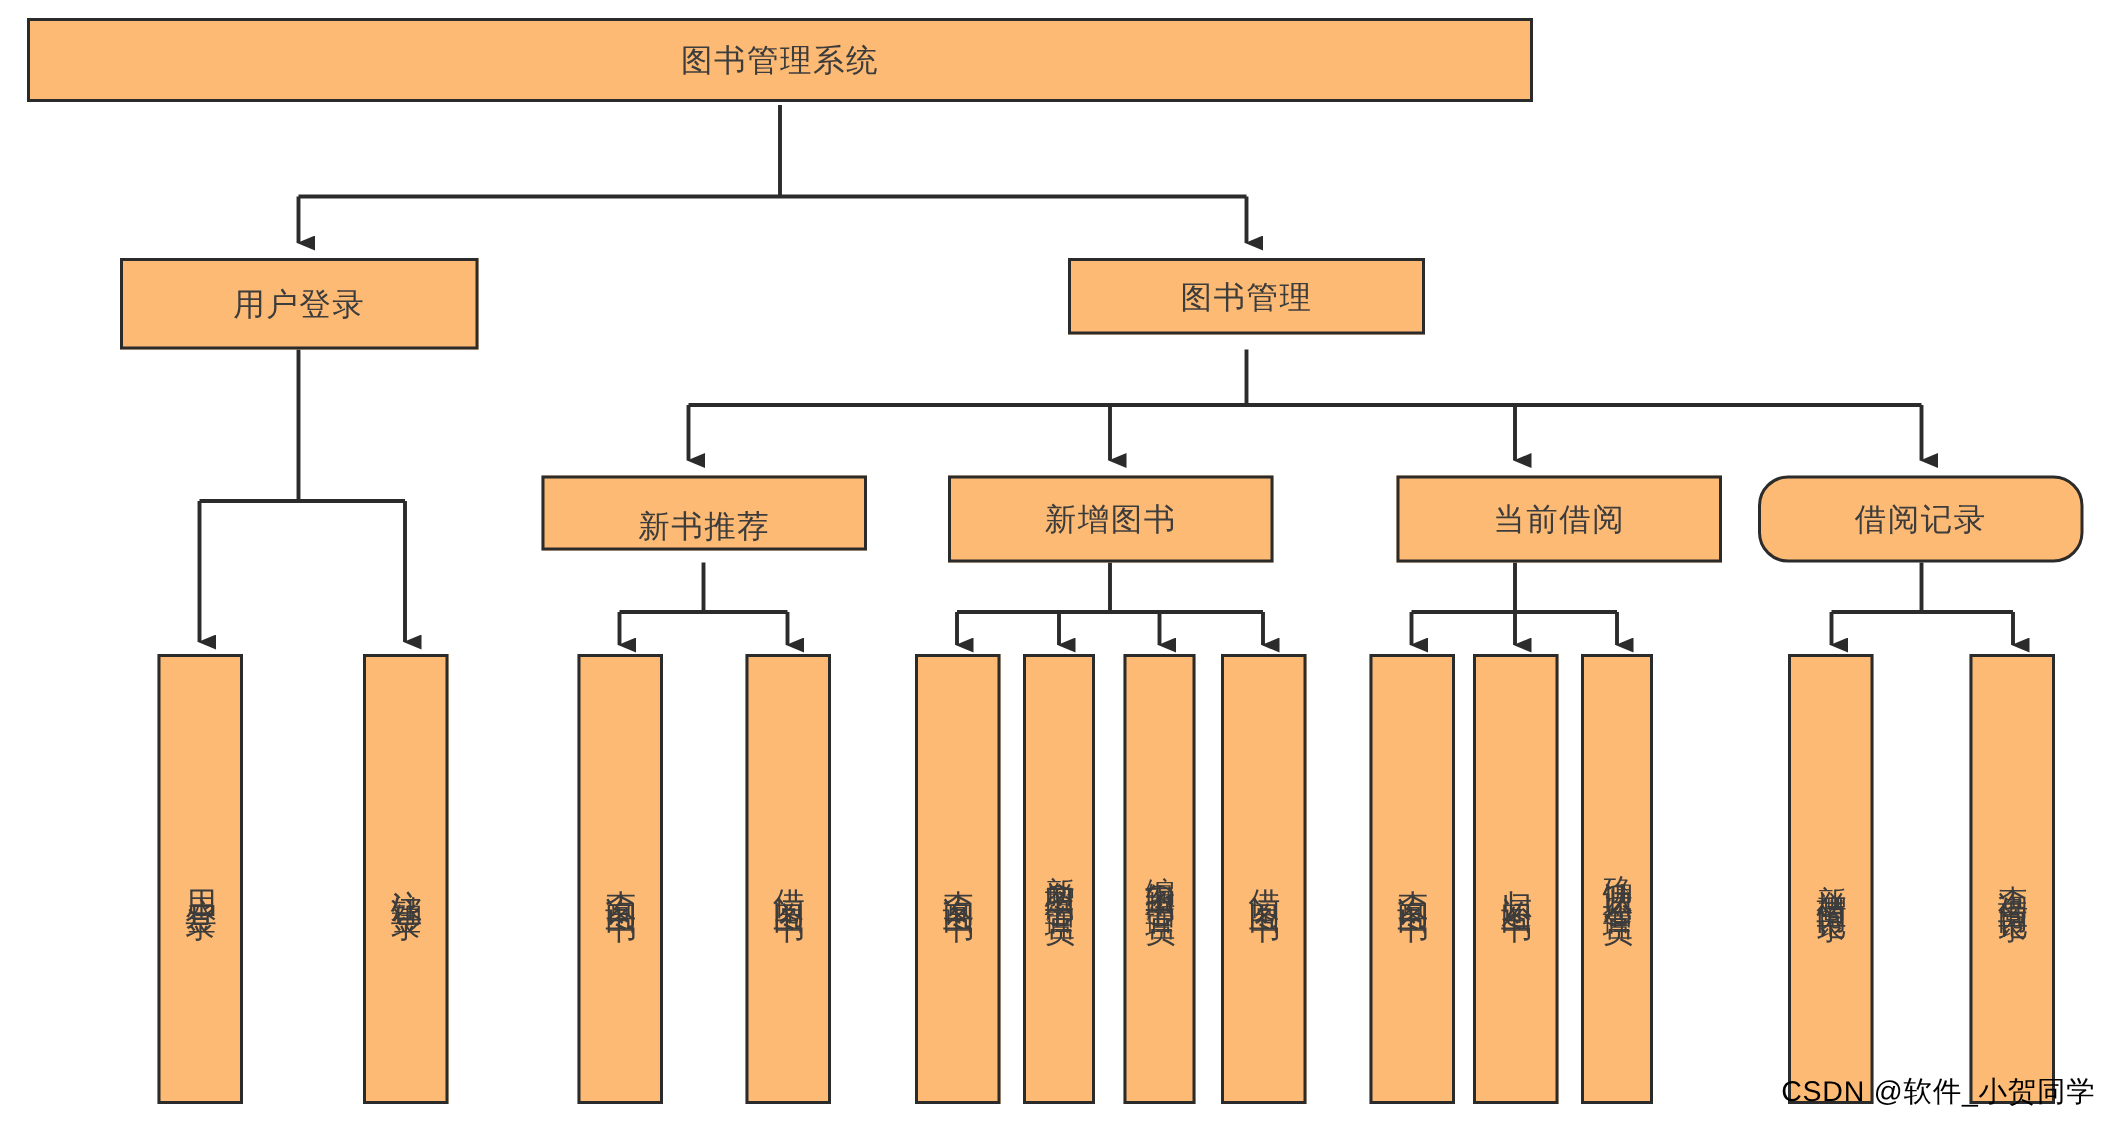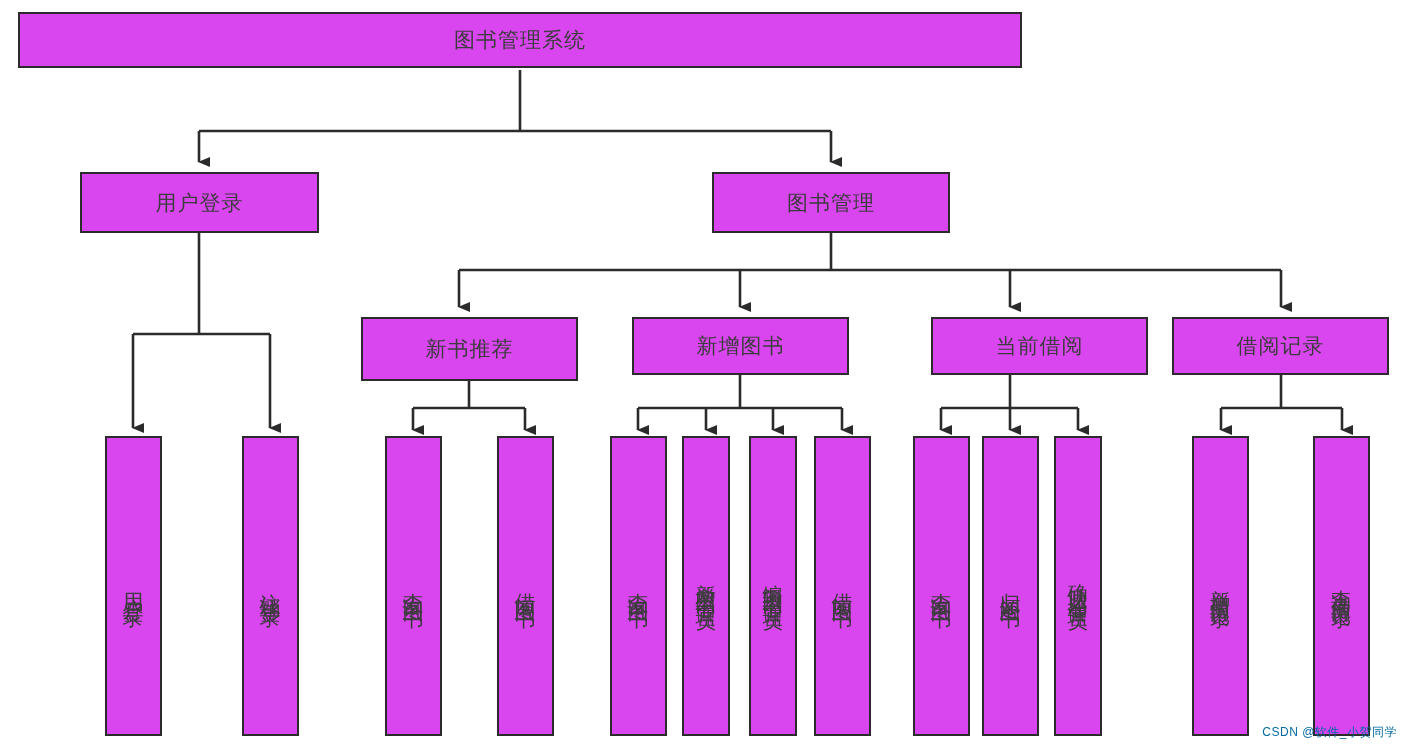--- a/index.html
+++ b/index.html
@@ -28,7 +28,7 @@
   .node {
     position: absolute;
     box-sizing: border-box;
-    background: #d946ef;
+    background: #fdba74;
     border: 2px solid #2b2b2b;
     display: flex;
     align-items: center;

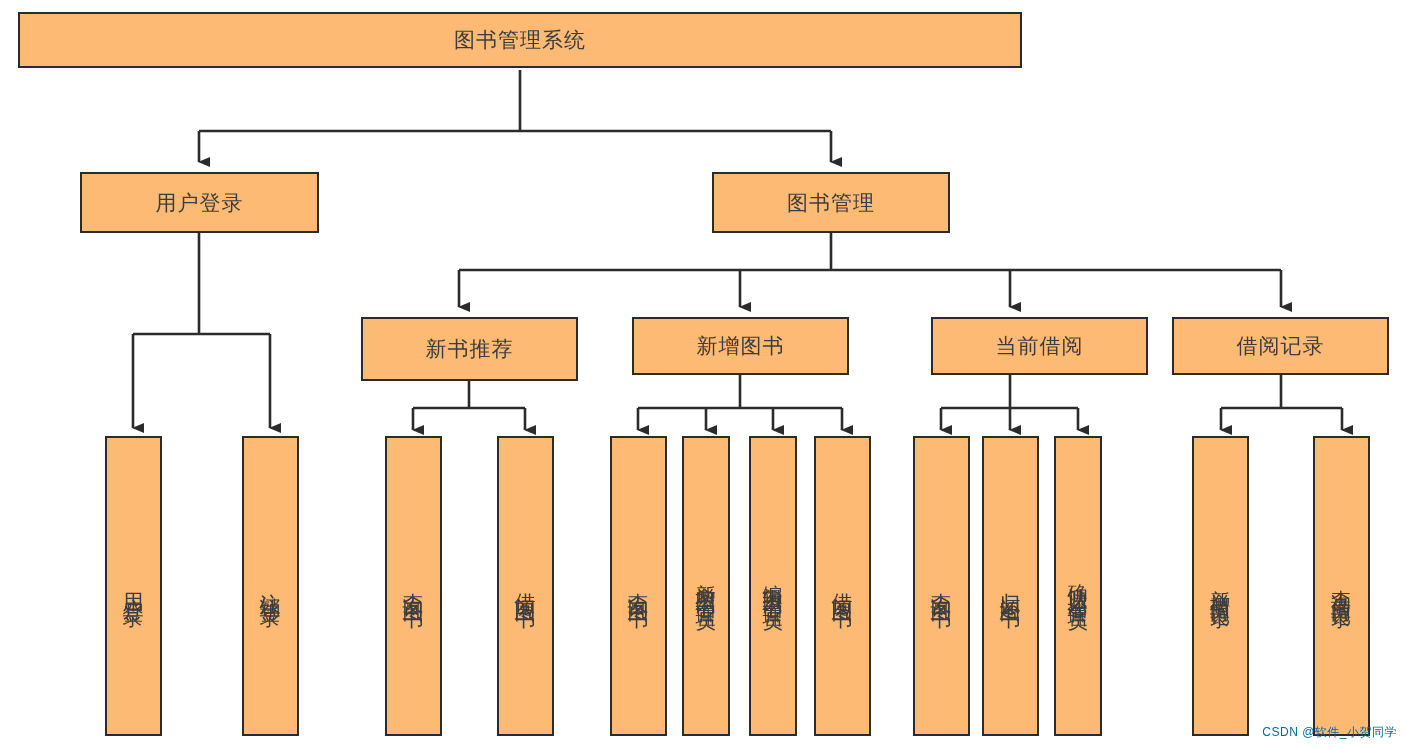--- a/index.html
+++ b/index.html
@@ -132,7 +132,7 @@
     <span class="node-label">用户登录</span>
   </div>
 
-  <div class="node h" style="left:712px; top:172px; width:238px; height:61px;">
+  <div class="node h" style="left:712px; top:172px; width:238px; height:51px;">
     <span class="node-label">图书管理</span>
   </div>
 

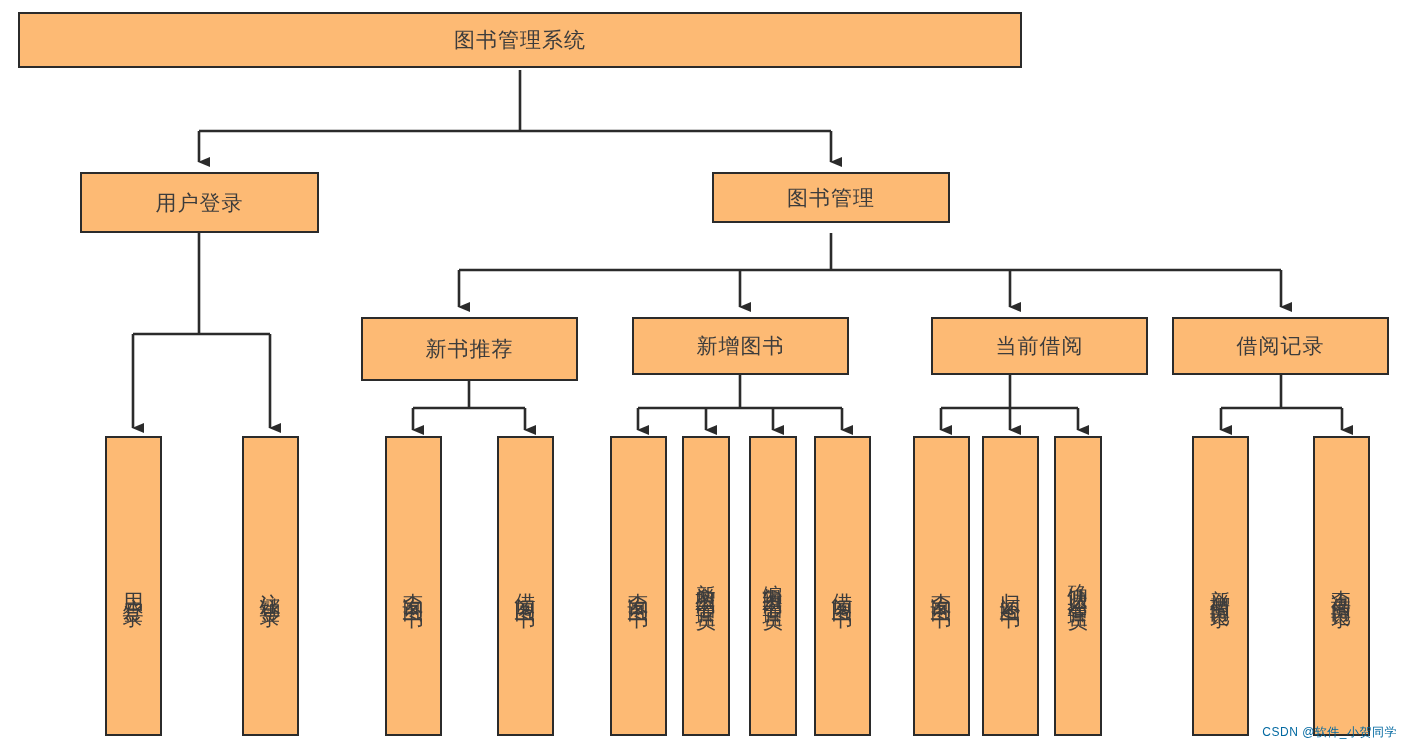--- a/index.html
+++ b/index.html
@@ -136,7 +136,7 @@
     <span class="node-label">图书管理</span>
   </div>
 
-  <div class="node h" style="left:361px; top:317px; width:217px; height:64px;">
+  <div class="node h" style="left:361px; top:317px; width:217px; height:50px;align-items:flex-end;">
     <span class="node-label">新书推荐</span>
   </div>
 

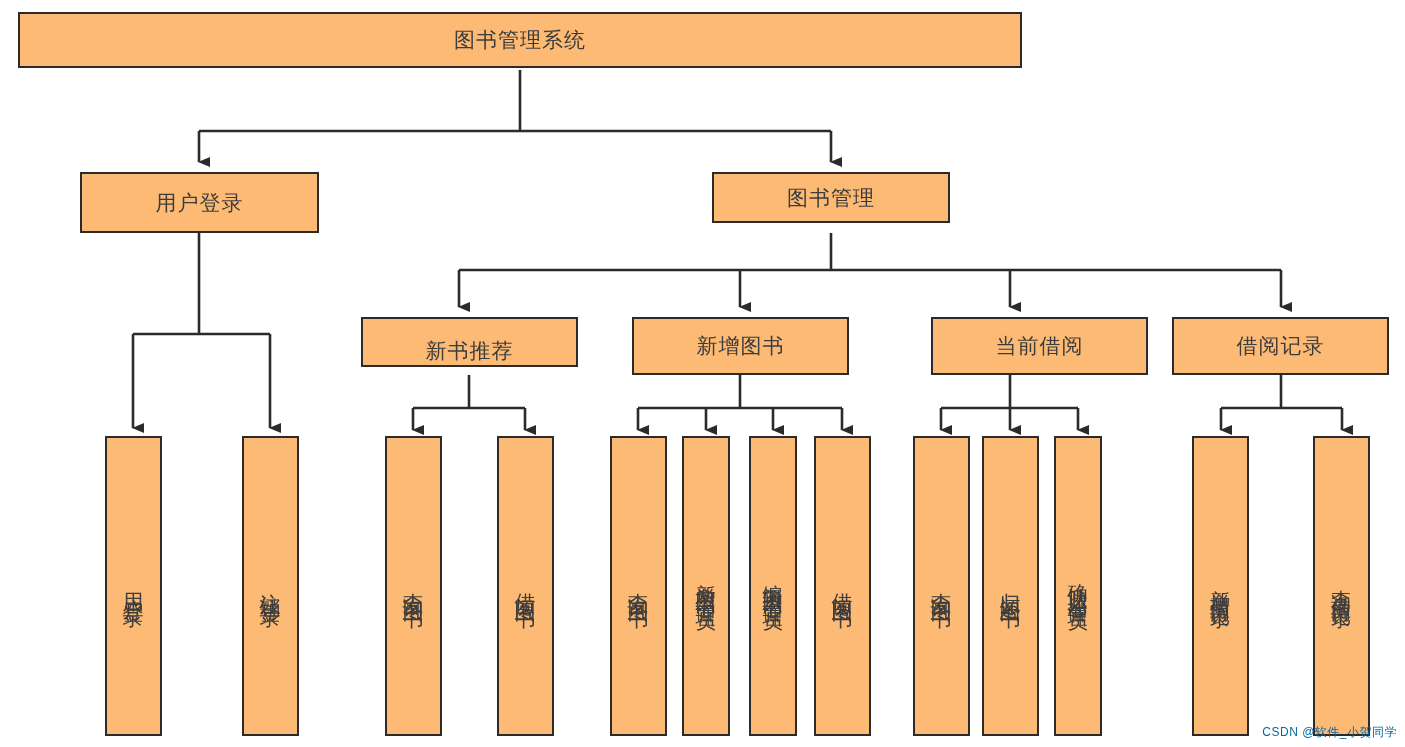--- a/index.html
+++ b/index.html
@@ -148,7 +148,7 @@
     <span class="node-label">当前借阅</span>
   </div>
 
-  <div class="node h" style="left:1172px; top:317px; width:217px; height:58px;">
+  <div class="node h" style="left:1172px; top:317px; width:217px; height:58px;border-radius:20px;">
     <span class="node-label">借阅记录</span>
   </div>
 

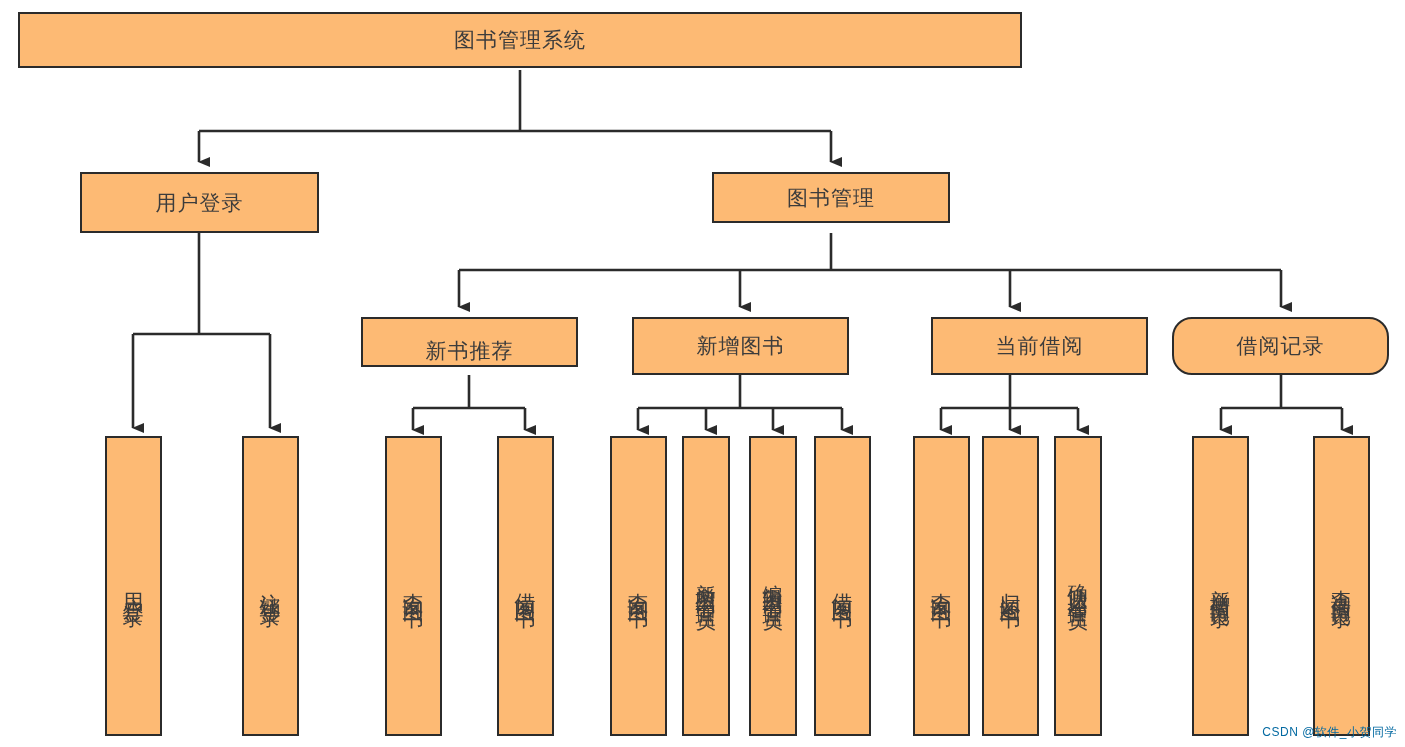--- a/index.html
+++ b/index.html
@@ -60,8 +60,8 @@
     position: absolute;
     right: 8px;
     bottom: 6px;
-    font-size: 12px;
-    color: #0369a1;
+    font-size: 19px;
+    color: #000000;
     white-space: nowrap;
     letter-spacing: 0.5px;
   }

